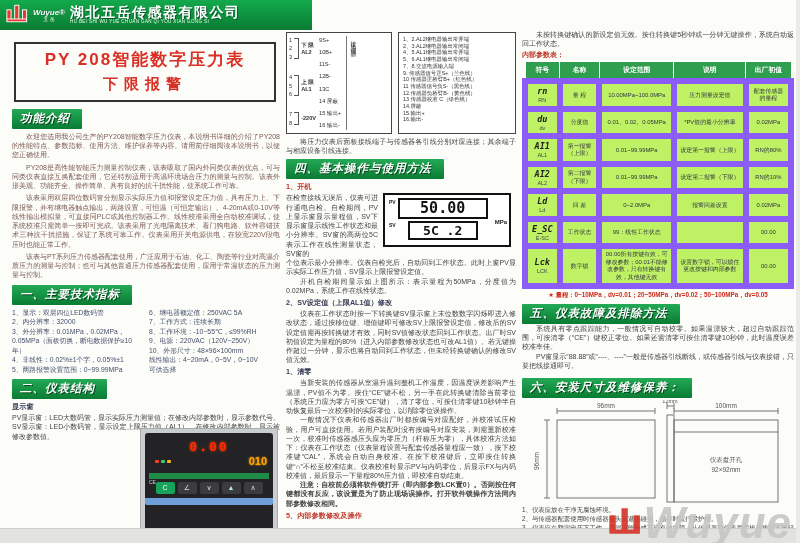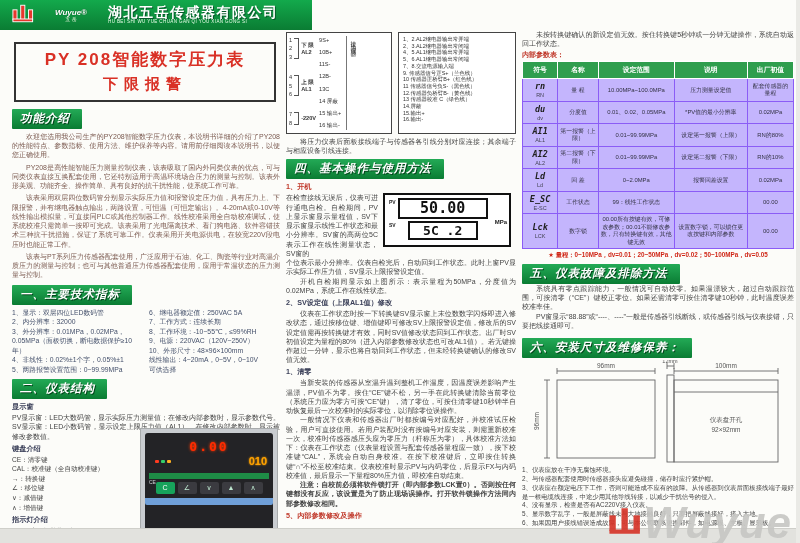--- a/index.html
+++ b/index.html
@@ -10,7 +10,7 @@
 
   
   .header{position:absolute;left:0;top:0;width:312px;height:30px;background:linear-gradient(180deg,#13a94c,#0a7c33);
-          display:flex;align-items:center;gap:21px;padding-left:12px;box-sizing:border-box;}
+          display:flex;align-items:center;gap:5px;padding-left:6px;box-sizing:border-box;}
   .logo-mark{flex:0 0 auto;}
   .brand-wrap{display:flex;flex-direction:column;align-items:center;line-height:1;}
   .brand{font-size:8px;font-weight:bold;font-style:italic;color:#fff;text-shadow:0 0 1px #064d1f;}

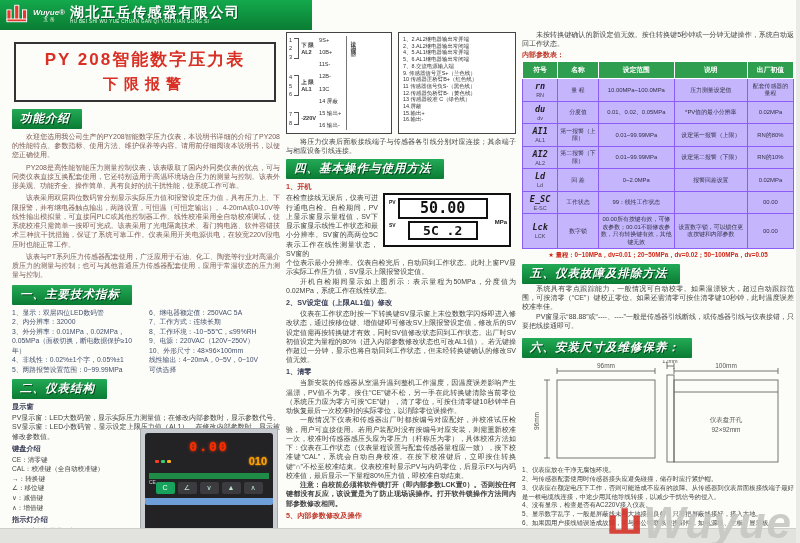--- a/index.html
+++ b/index.html
@@ -98,7 +98,7 @@
   .tbl-label{color:#c0392b;font-weight:bold;font-size:7px;margin:2px 0 1px;}
   table.params{border-collapse:collapse;width:100%;border:1px solid #7fae7f;}
   table.params th{background:#2f9e4e;color:#fff;font-size:6.8px;padding:3px 1px;border:1px solid #fff;}
-  table.params td{background:#c4b5fd;font-size:5.9px;color:#334;padding:2px 2px;border:1px solid #8b5cf6;
+  table.params td{background:#bef264;font-size:5.9px;color:#334;padding:2px 2px;border:6px solid #8b5cf6;
                   text-align:center;line-height:1.25;}
   td.sym{background:#cfe6bf;}
   .sym-main{font-family:"DejaVu Sans Mono",monospace;font-weight:bold;font-style:italic;font-size:8.5px;color:#222;}

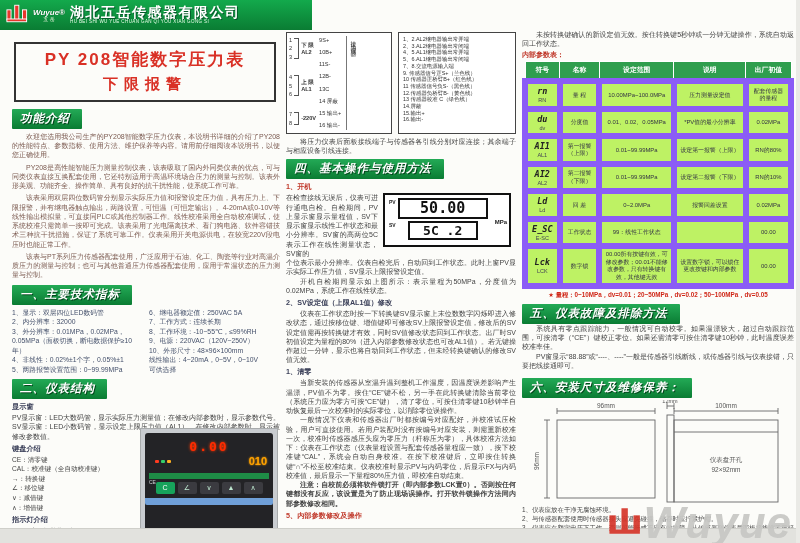--- a/index.html
+++ b/index.html
@@ -174,22 +174,6 @@
       <div class="darkhead">显示窗</div>
       <div class="t">PV显示窗：LED大数码管，显示实际压力测量值；在修改内部参数时，显示参数代号。</div>
       <div class="t">SV显示窗：LED小数码管，显示设定上限压力值（AL1）。在修改内部参数时，显示被修改参数值。</div>
-      <div class="narrow">
-        <div class="darkhead">键盘介绍</div>
-        <ul class="keys">
-          <li>CE：清零键</li>
-          <li>CAL：校准键（全自动校准键）</li>
-          <li>→：转换键</li>
-          <li>∠：移位键</li>
-          <li>∨：减值键</li>
-          <li>∧：增值键</li>
-        </ul>
-        <div class="darkhead">指示灯介绍</div>
-        <ul class="leds">
-          <li>AL1—上限报警指示灯</li>
-
-        </ul>
-      </div>
 
       <div class="panel-photo">
         <div class="pp-bezel">

